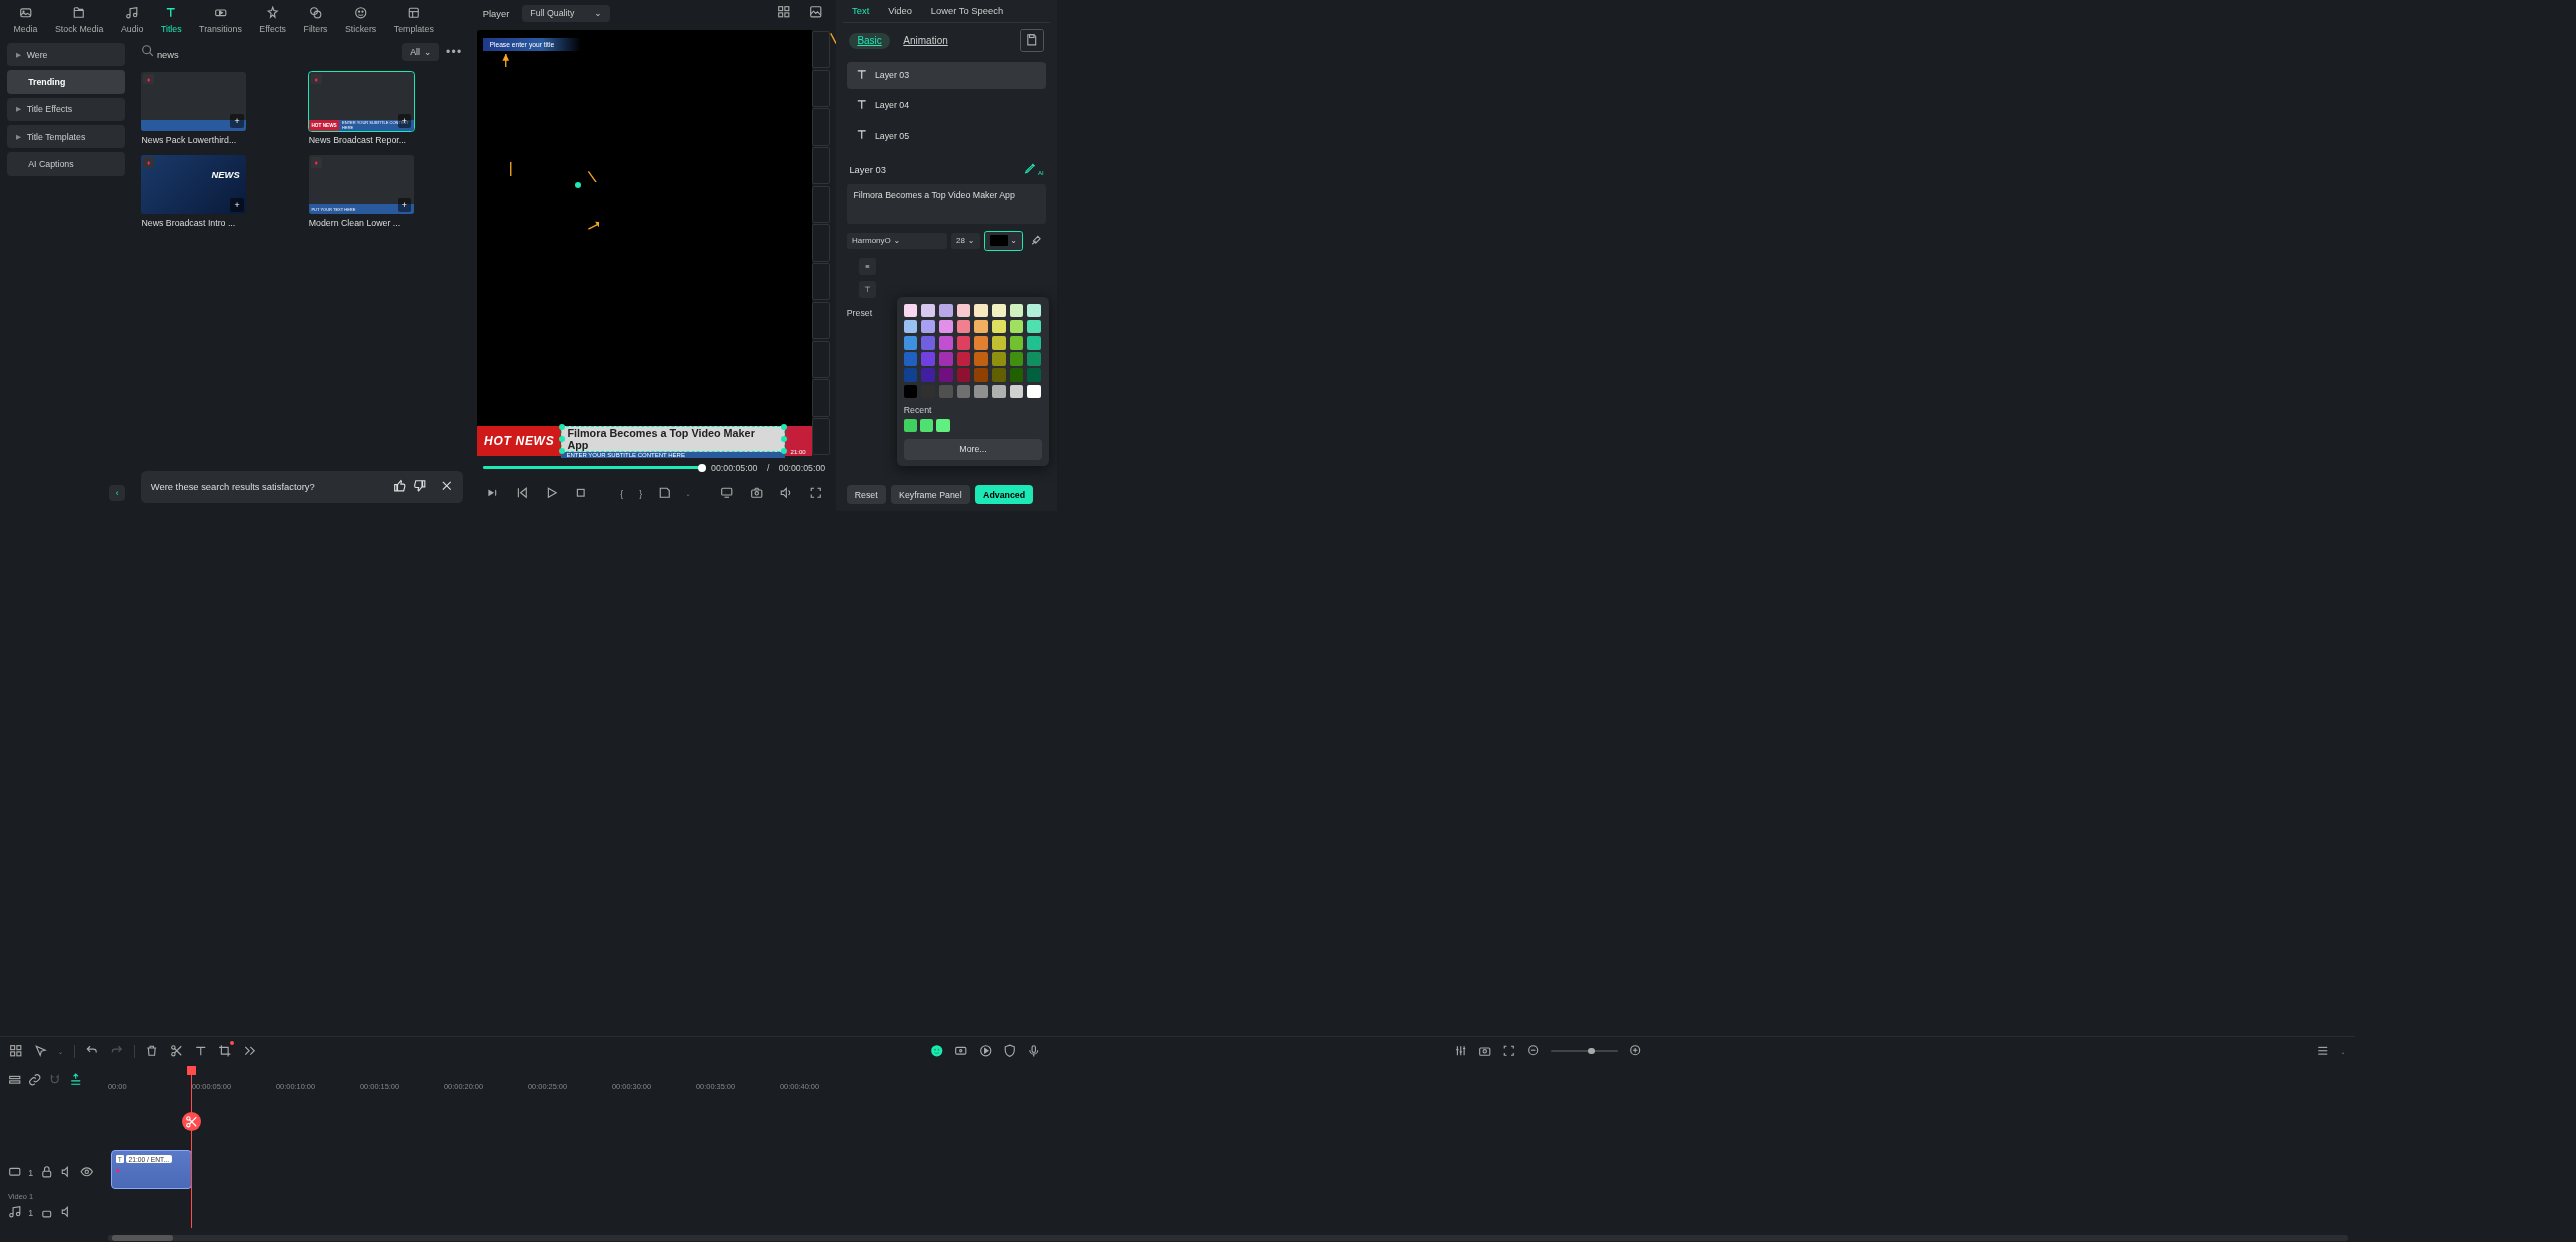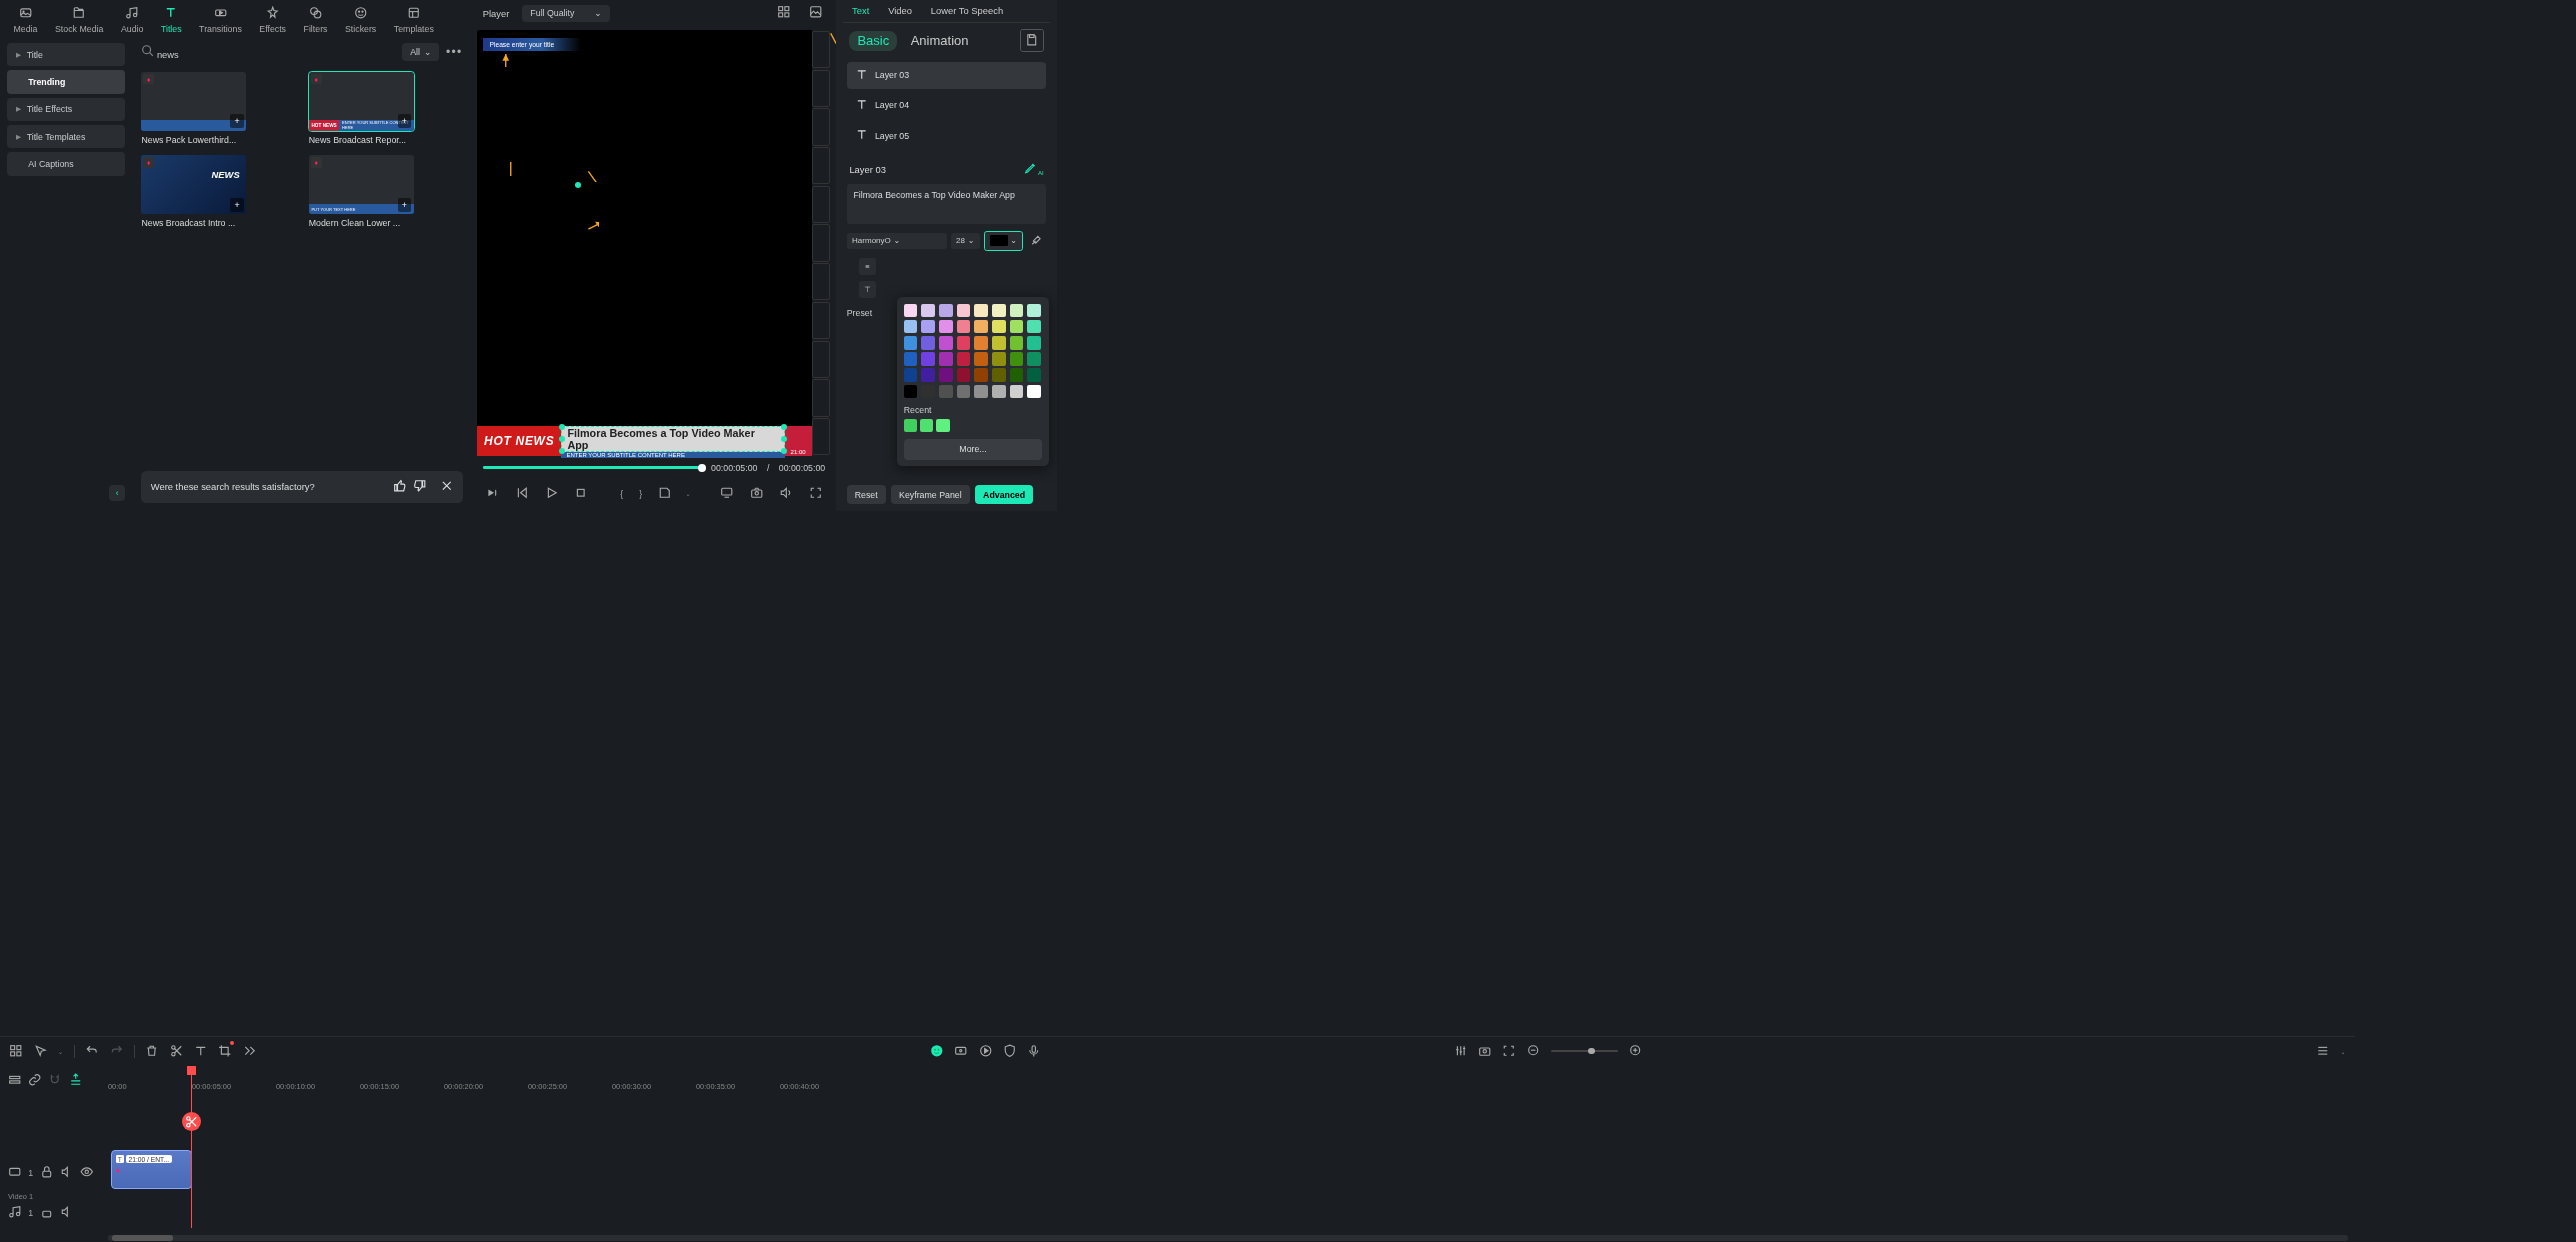--- a/index.html
+++ b/index.html
@@ -70,7 +70,7 @@
 .rtab { color: #ccc; padding: 1.3px 2.7px; cursor: pointer; font-size: 9.4px; }
 .rtab.active { color: #1de9b6; }
 .subtabs { display: flex; gap: 13.5px; padding: 6.7px; align-items: center; }
-.subtab { color: #ccc; cursor: pointer; font-size: 13px; }
+.subtab { color: #ccc; cursor: pointer; font-size: 10px; text-decoration: underline; }
 .subtab.active { color: #1de9b6; background: #2a3e3a; padding: 2.7px 8px; border-radius: 8px; }
 .save-ico { margin-left: auto; color: #aaa; cursor: pointer; border: 0.7px solid #555; padding: 2.7px 4px; border-radius: 2.7px; }
 .layers { display: flex; flex-direction: column; gap: 2.7px; padding: 2.7px 4px; }

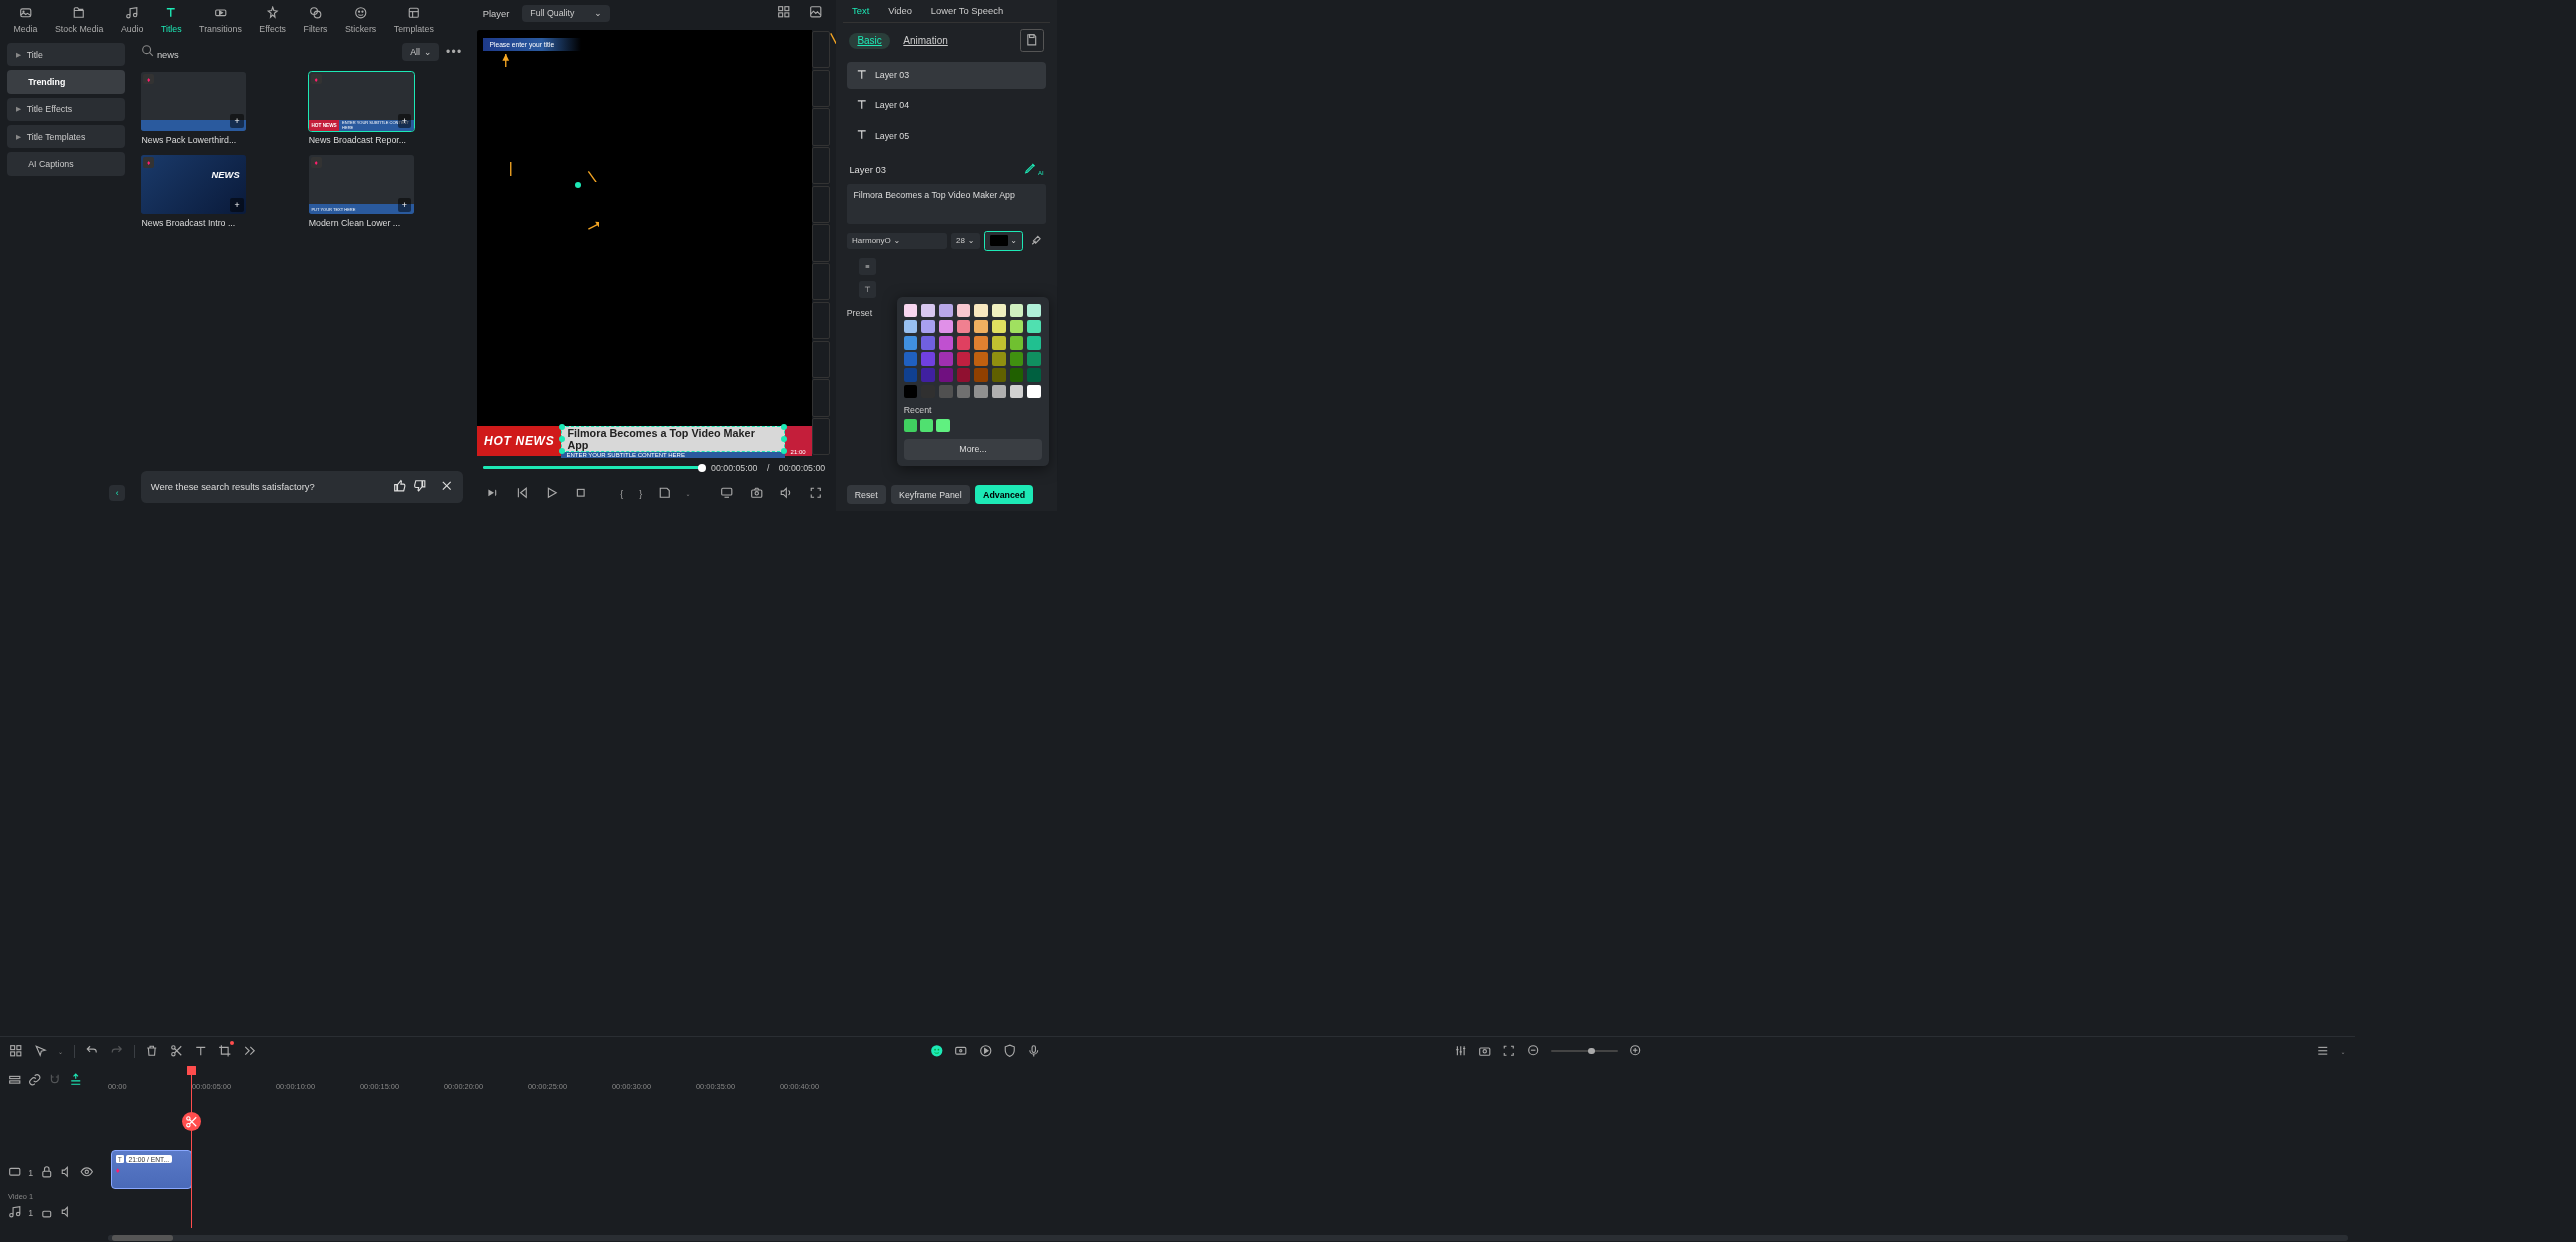--- a/index.html
+++ b/index.html
@@ -218,7 +218,7 @@
       <div class="sidebar" id="sidebar">
           <div class="side-item">
             <span class="chev">▶</span>
-            <span>Title</span>
+            <span>Were</span>
           </div>
           <div class="side-item active">
             <span style="width:6.7px"></span>

